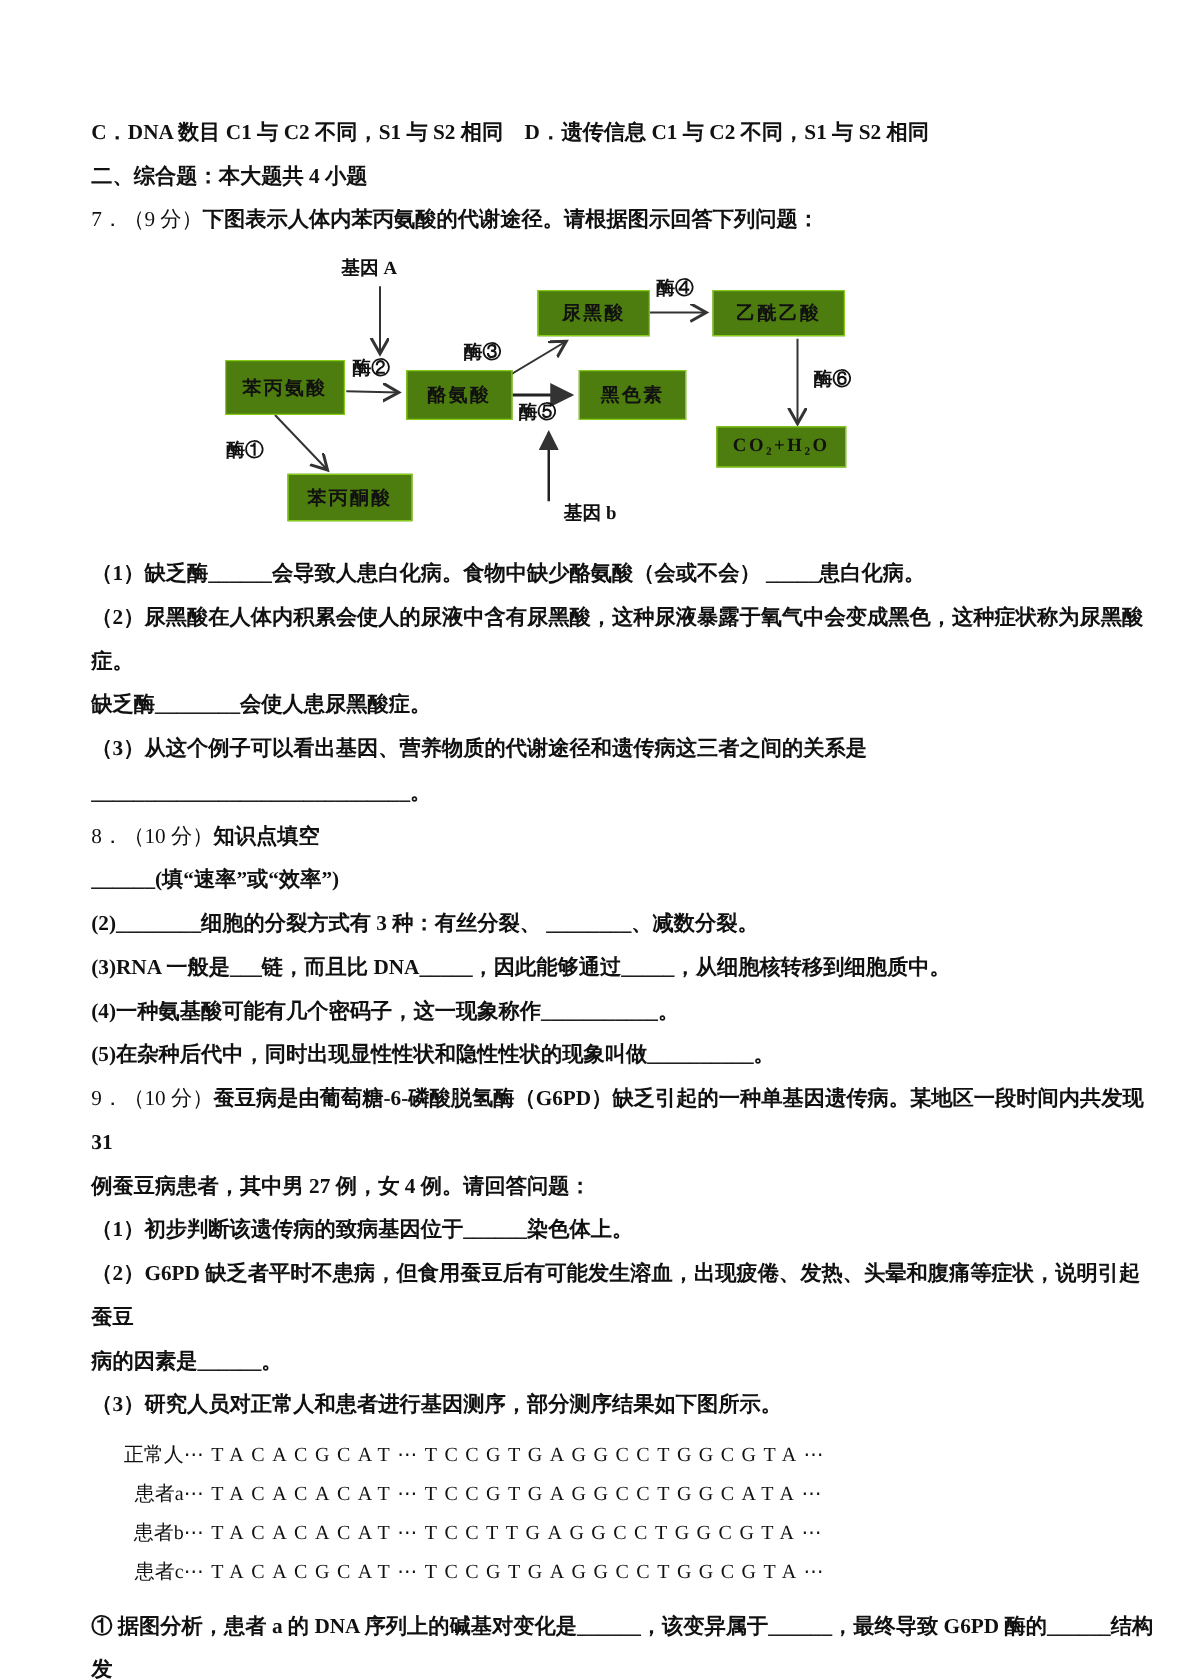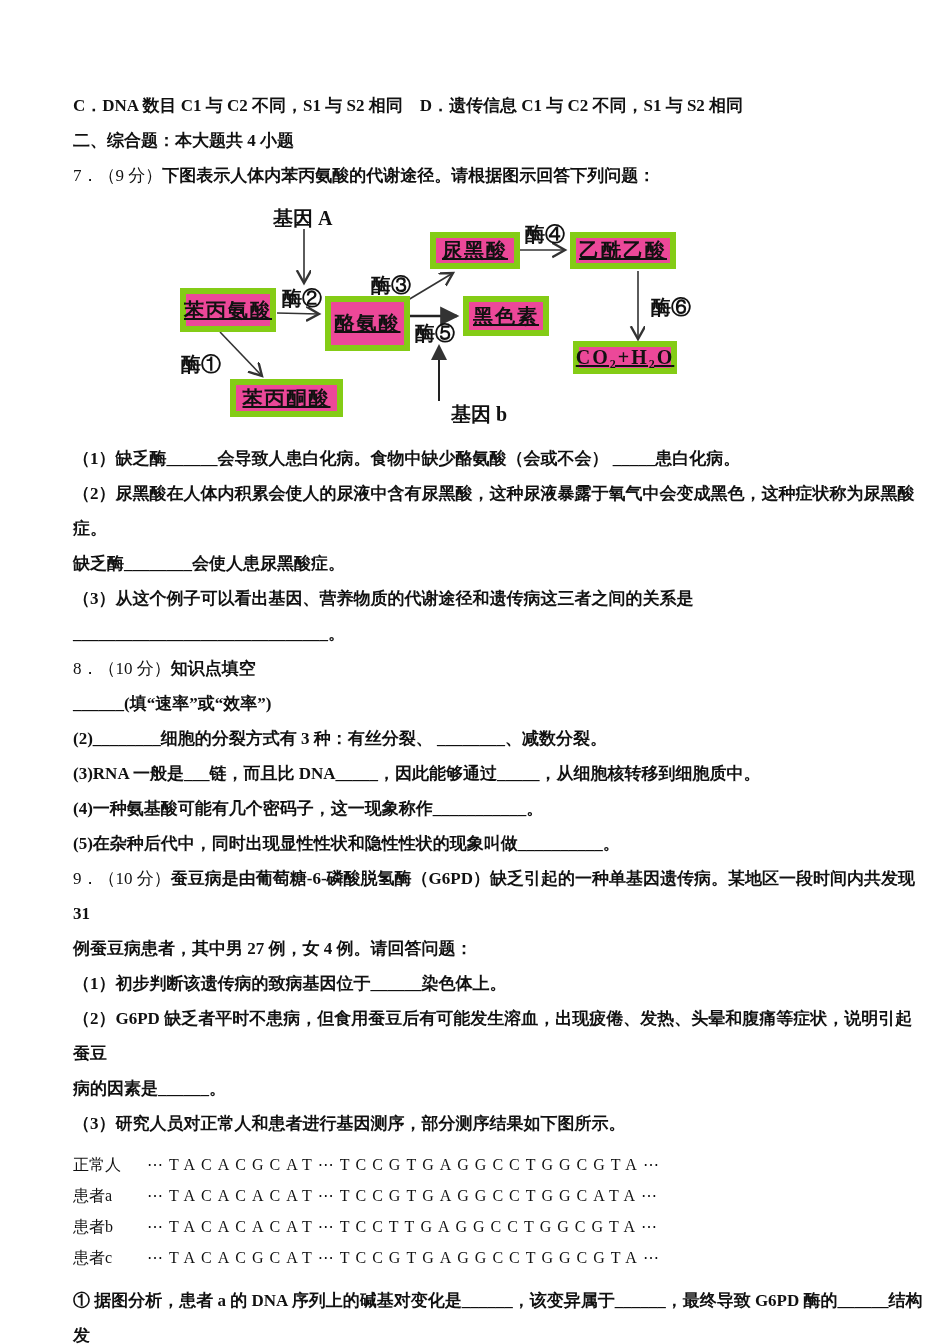--- a/index.html
+++ b/index.html
@@ -32,7 +32,7 @@
     width: 680px;
     height: 232px;
     margin: 6px 0 10px 0;
-    font-size: 20px;
+    font-size: 15px;
     font-weight: bold;
     line-height: normal;
   }

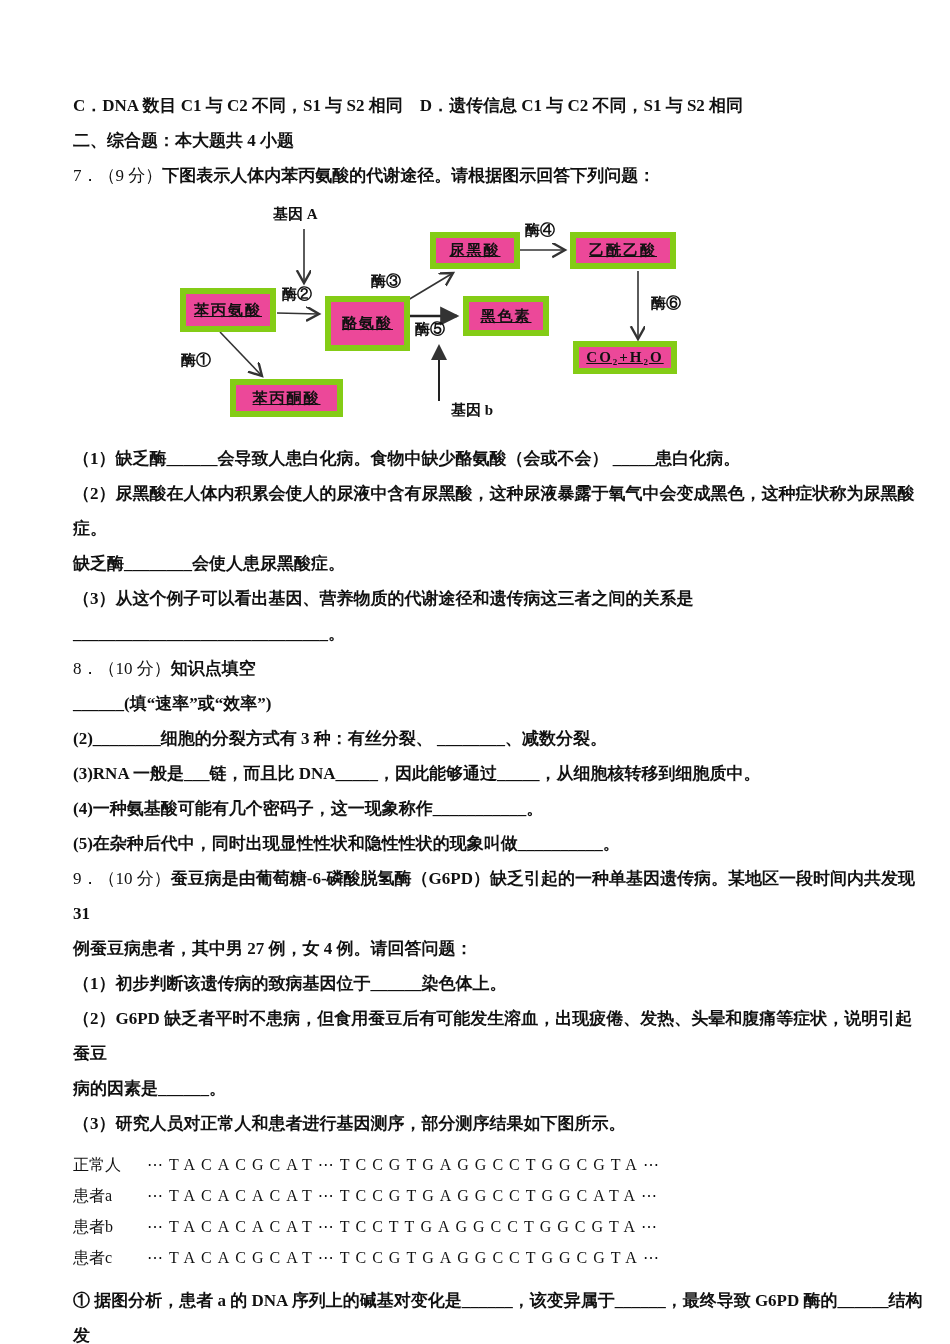--- a/index.html
+++ b/index.html
@@ -42,15 +42,14 @@
   }
   .dbox {
     position: absolute;
-    border: 6px solid #84cc16;
-    background: #ec4899;
+    border: 1px solid #84cc16;
+    background: #4d7c0f;
     display: flex;
     align-items: center;
     justify-content: center;
     letter-spacing: 2px;
     box-sizing: border-box;
     white-space: nowrap;
-    text-decoration: underline;
   }
   .dlabel {
     position: absolute;

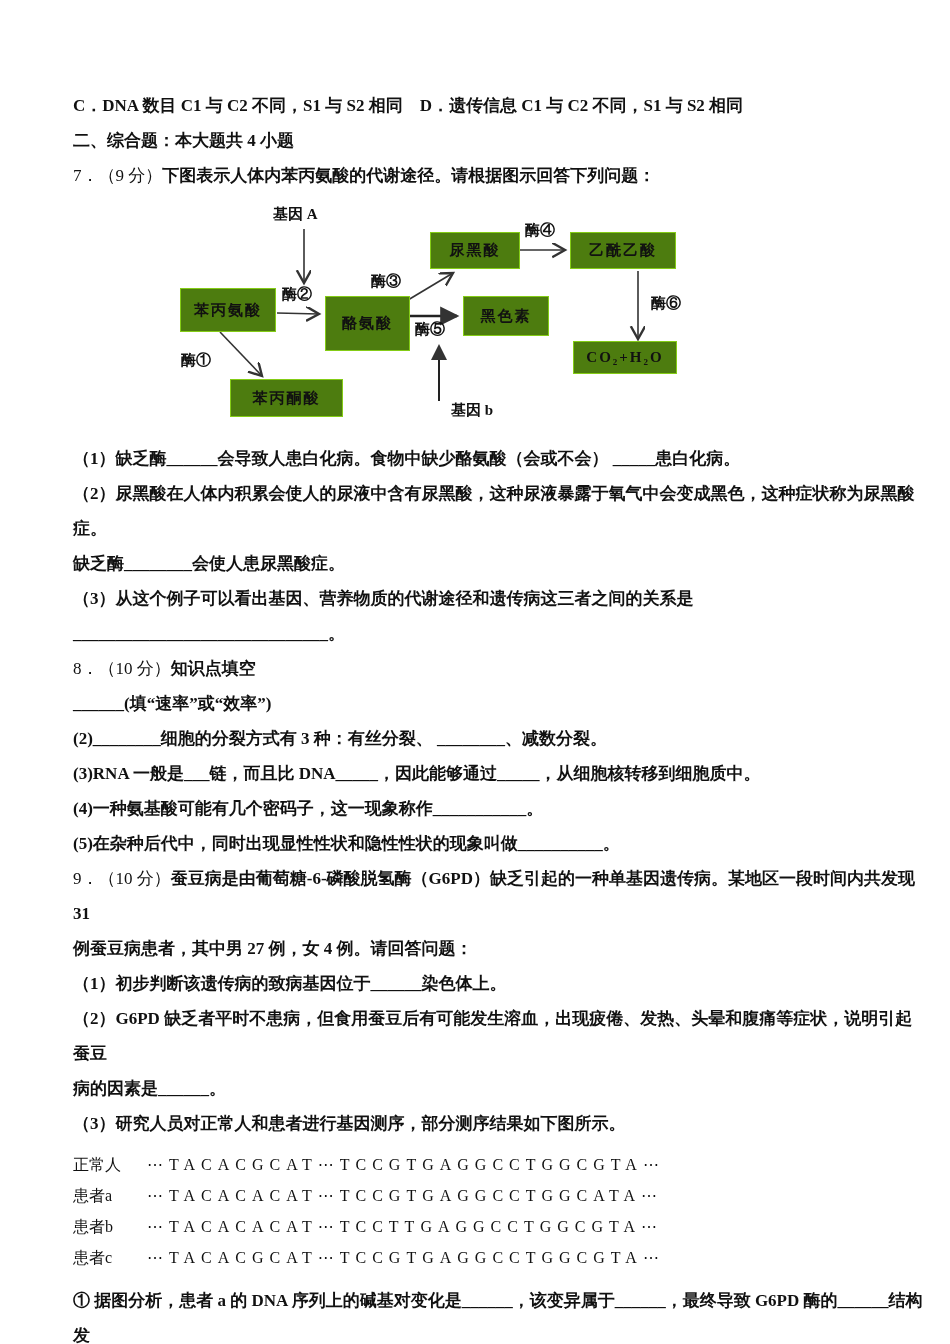--- a/index.html
+++ b/index.html
@@ -122,7 +122,7 @@
     <div class="dlabel" style="left:332px; top:202px;margin-left:46px;">基因 b</div>
 
     <div class="dbox" style="left:107px; top:89px;  width:96px;  height:44px;">苯丙氨酸</div>
-    <div class="dbox" style="left:252px; top:97px;  width:85px;  height:55px;">酪氨酸</div>
+    <div class="dbox" style="left:252px; top:97px;  width:85px;  height:40px;">酪氨酸</div>
     <div class="dbox" style="left:357px; top:33px;  width:90px;  height:37px;">尿黑酸</div>
     <div class="dbox" style="left:497px; top:33px;  width:106px; height:37px;">乙酰乙酸</div>
     <div class="dbox" style="left:390px; top:97px;  width:86px;  height:40px;">黑色素</div>

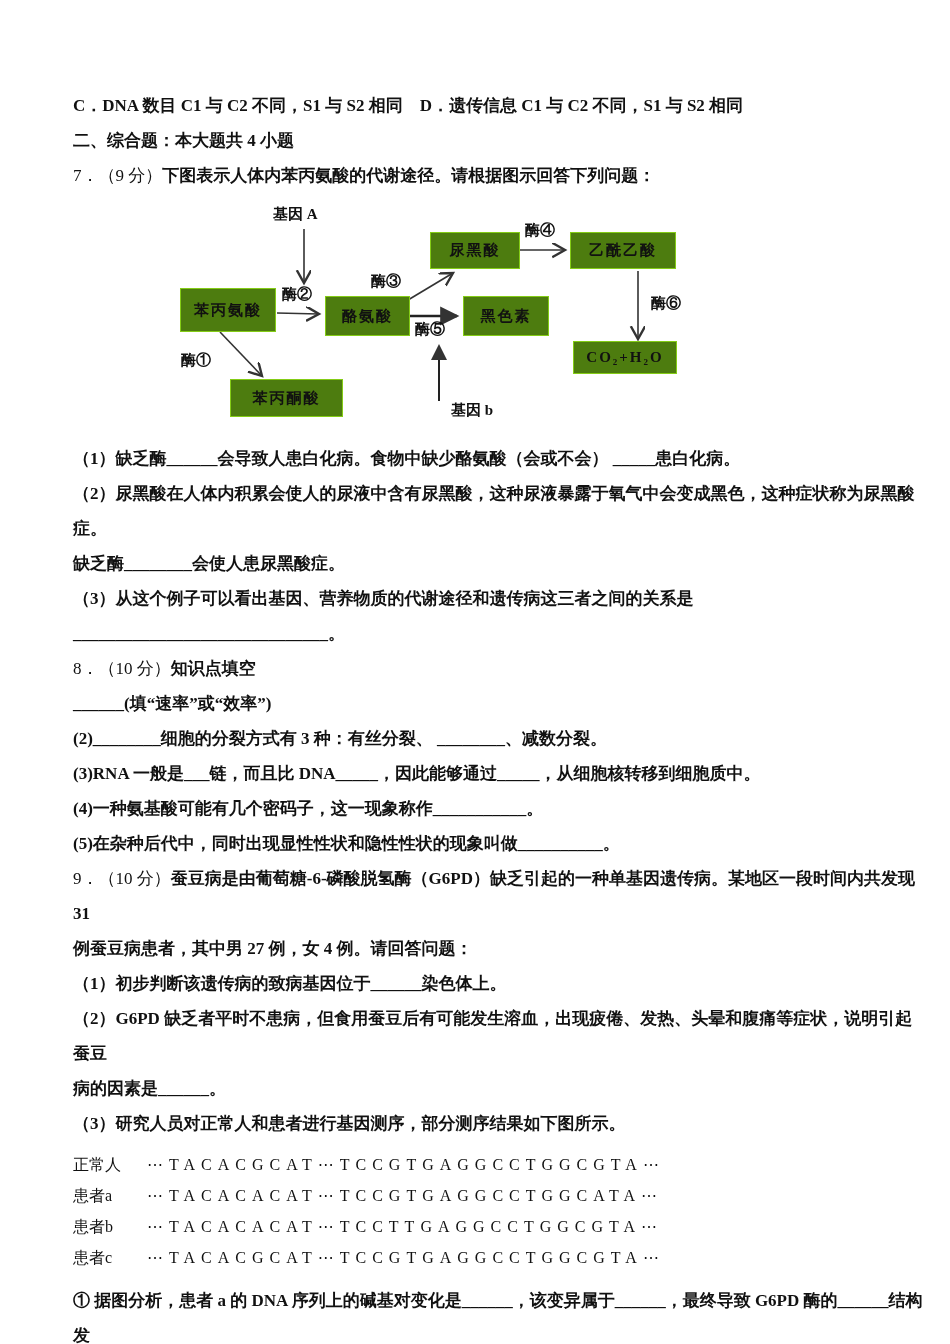--- a/index.html
+++ b/index.html
@@ -127,7 +127,7 @@
     <div class="dbox" style="left:497px; top:33px;  width:106px; height:37px;">乙酰乙酸</div>
     <div class="dbox" style="left:390px; top:97px;  width:86px;  height:40px;">黑色素</div>
     <div class="dbox" style="left:500px; top:142px; width:104px; height:33px;">CO₂+H₂O</div>
-    <div class="dbox" style="left:157px; top:180px; width:113px;  height:38px;">苯丙酮酸</div>
+    <div class="dbox" style="left:157px; top:180px; width:100px;  height:38px;">苯丙酮酸</div>
   </div>
 
   <p>（1）缺乏酶______会导致人患白化病。食物中缺少酪氨酸（会或不会） _____患白化病。</p>

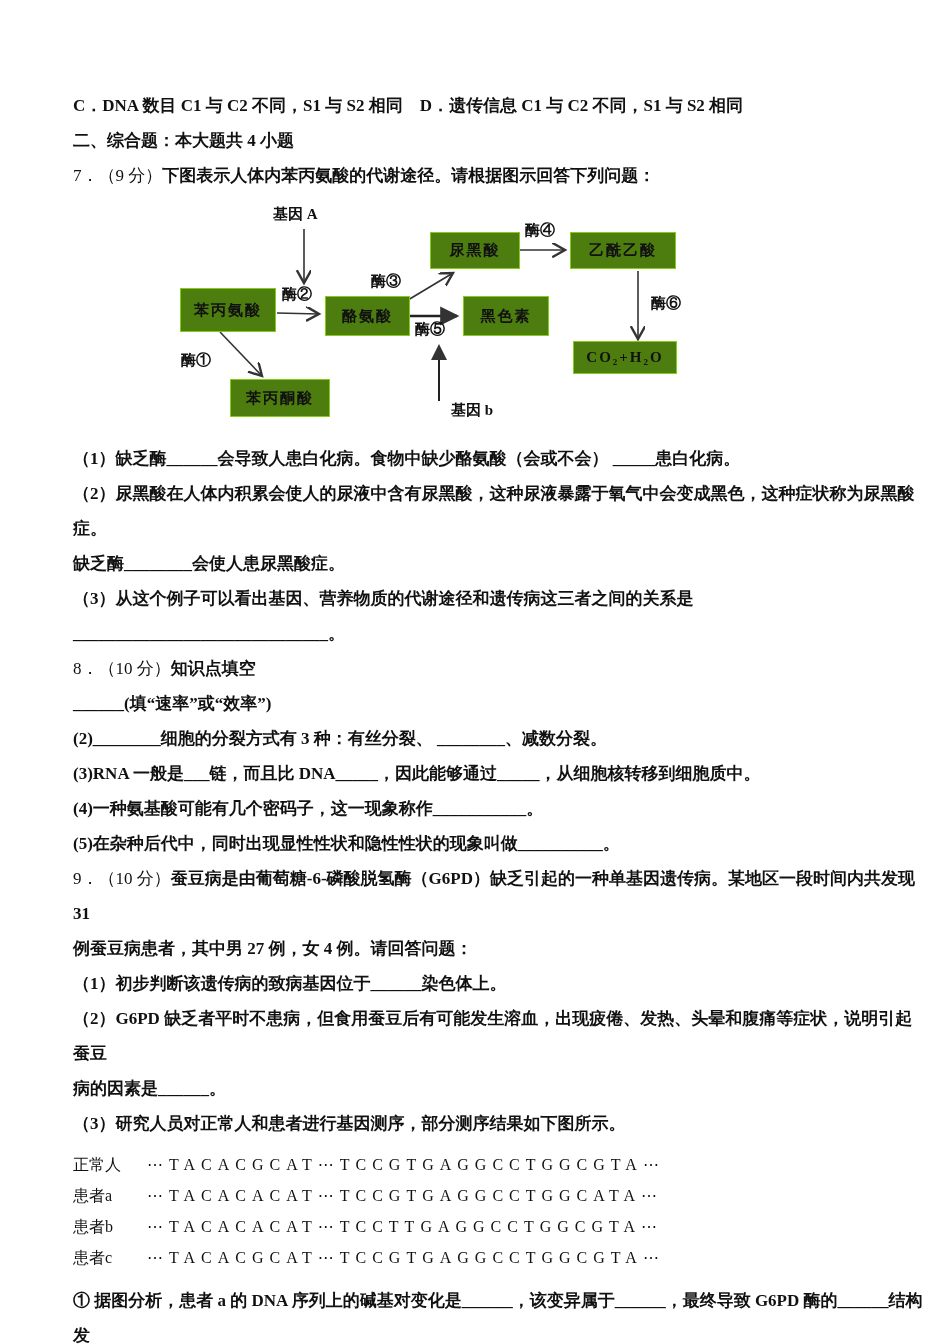--- a/index.html
+++ b/index.html
@@ -66,6 +66,7 @@
     width: 74px;
     font-size: 16px;
     flex: none;
+    text-align: right;
   }
   .seqtext {
     font-size: 16px;

